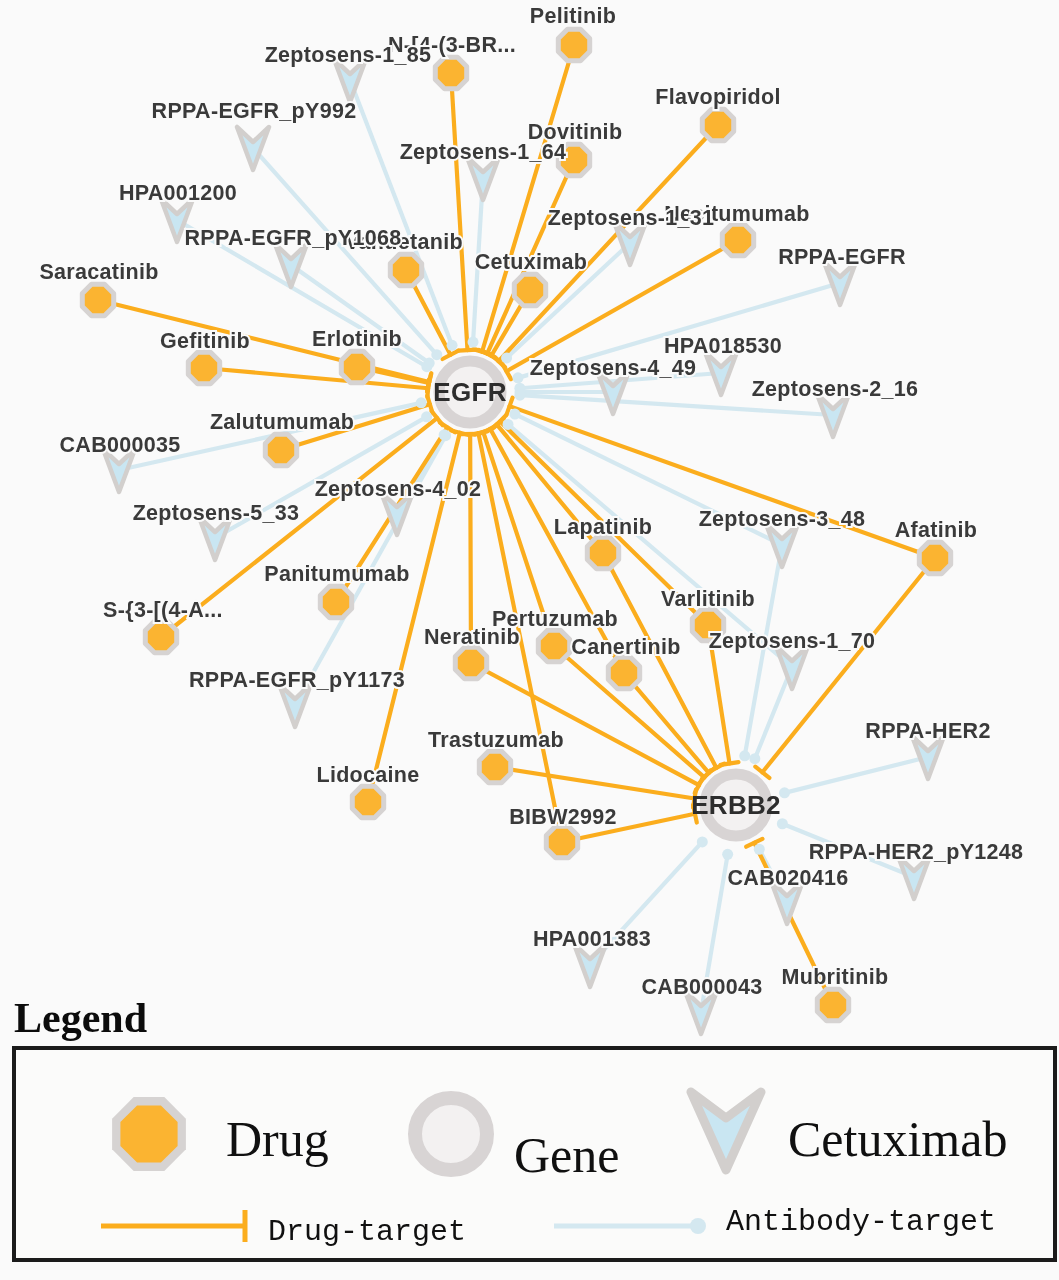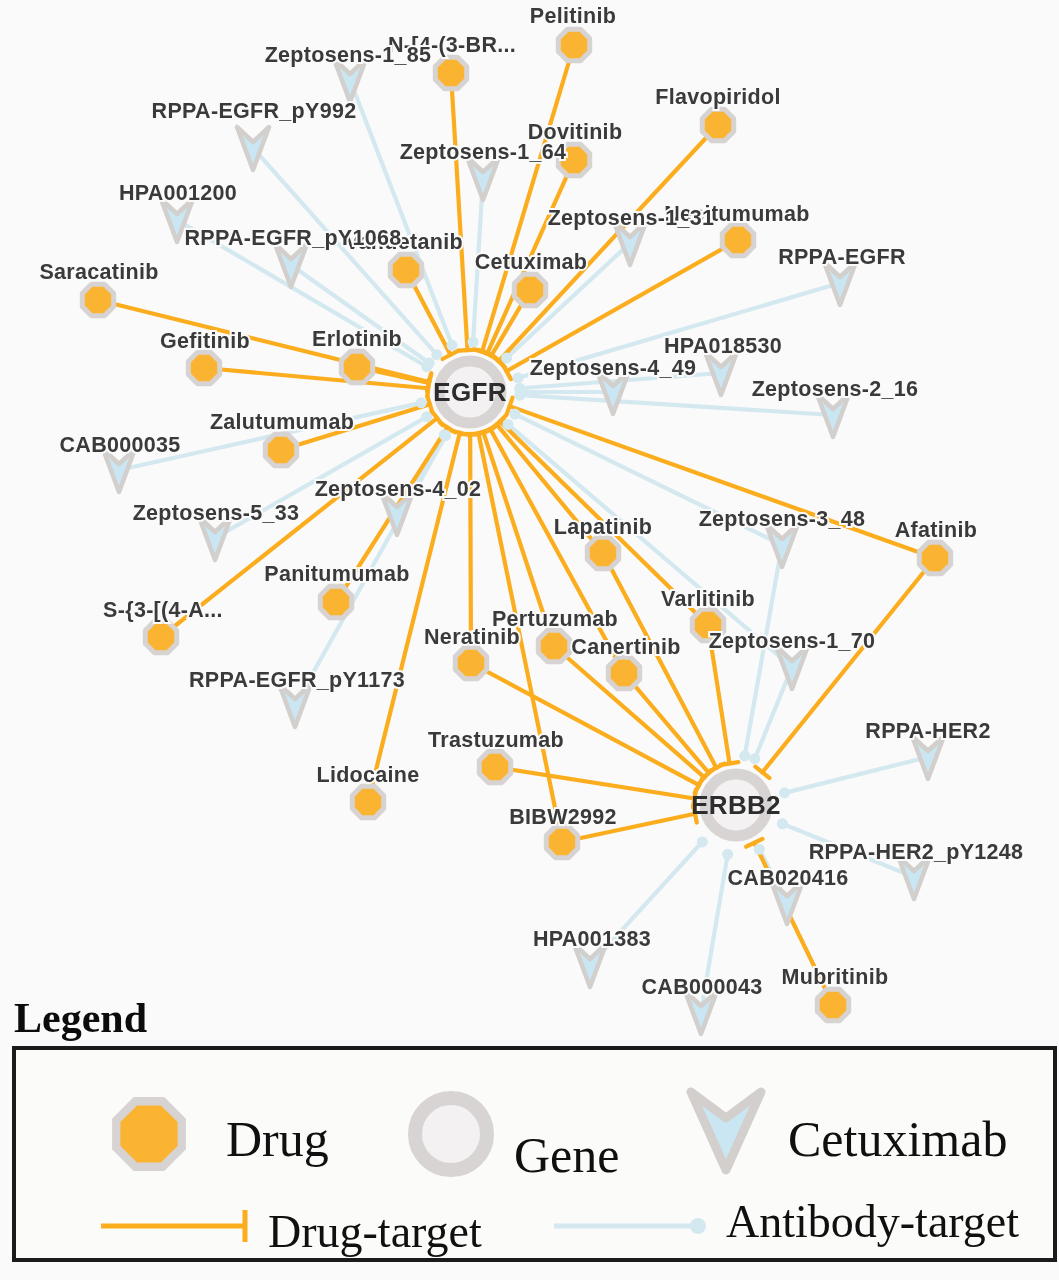--- a/index.html
+++ b/index.html
@@ -30,7 +30,7 @@
     font-family:"Liberation Serif",serif;
     font-size:50px;color:#101010;white-space:nowrap;line-height:1;
   }
-  .legend-edge-label{font-size:46px;}
+  .legend-edge-label{font-size:30px;font-family:Liberation Mono, monospace;}
 </style>
 </head>
 <body>

